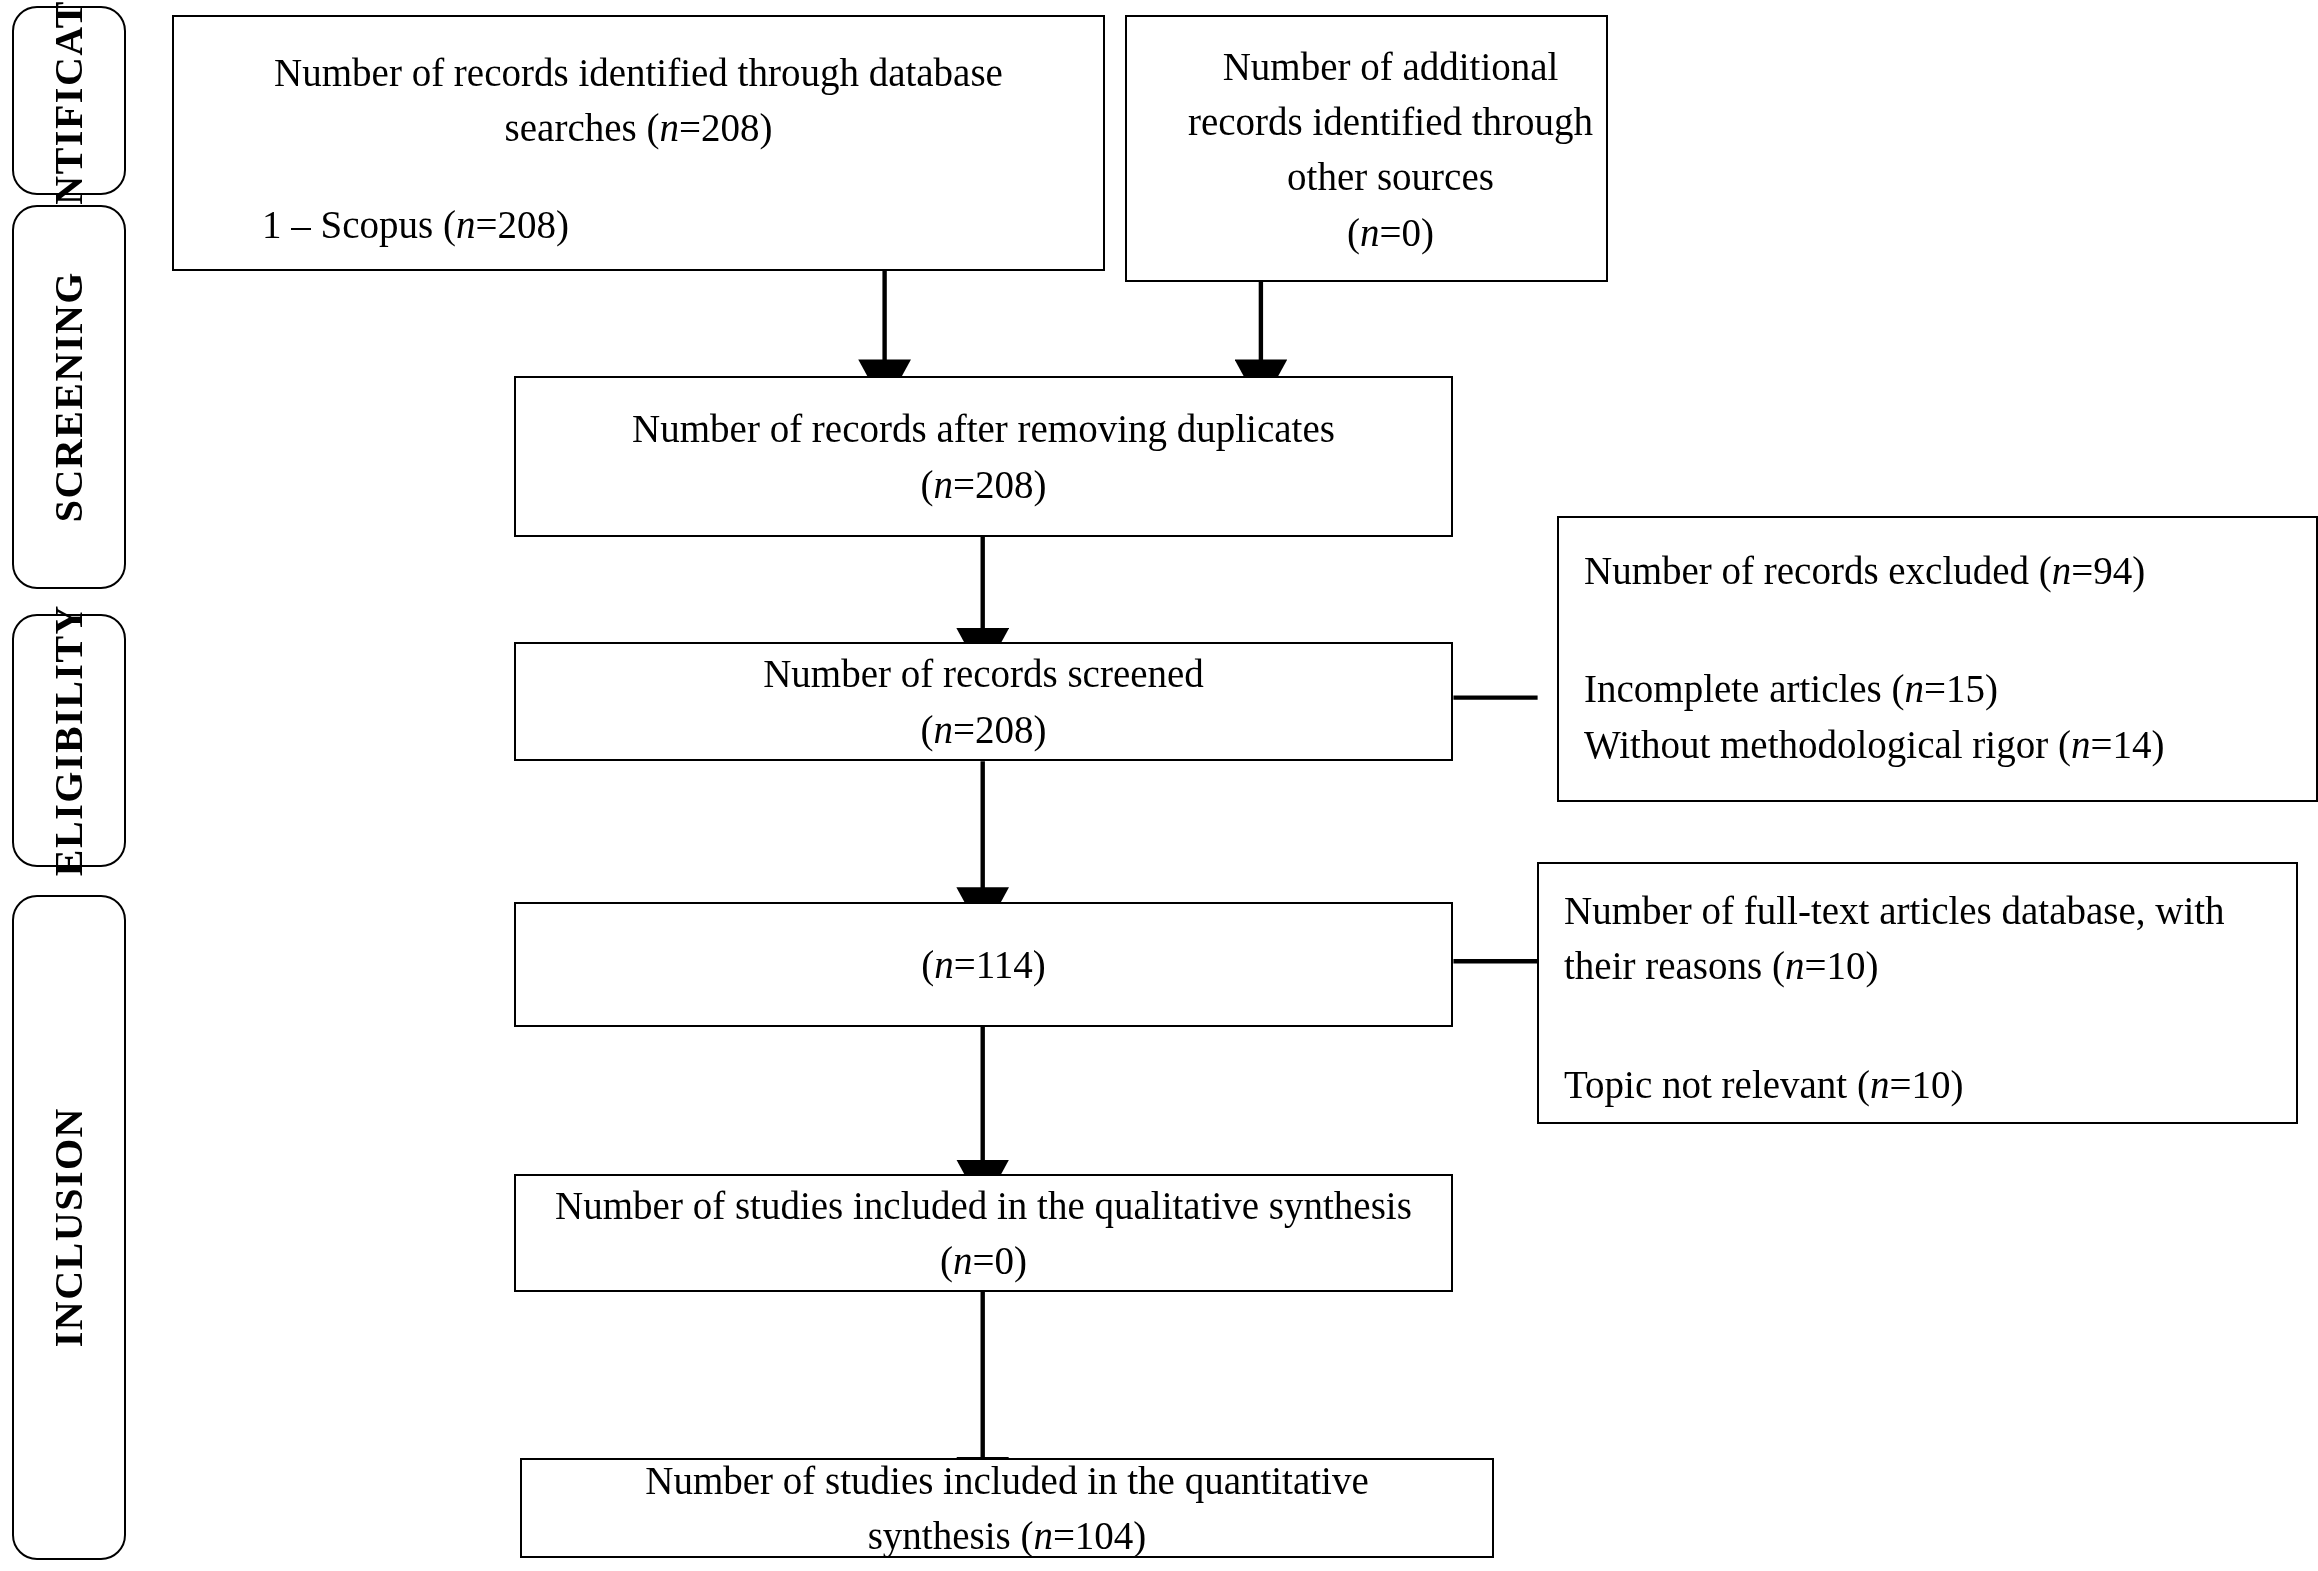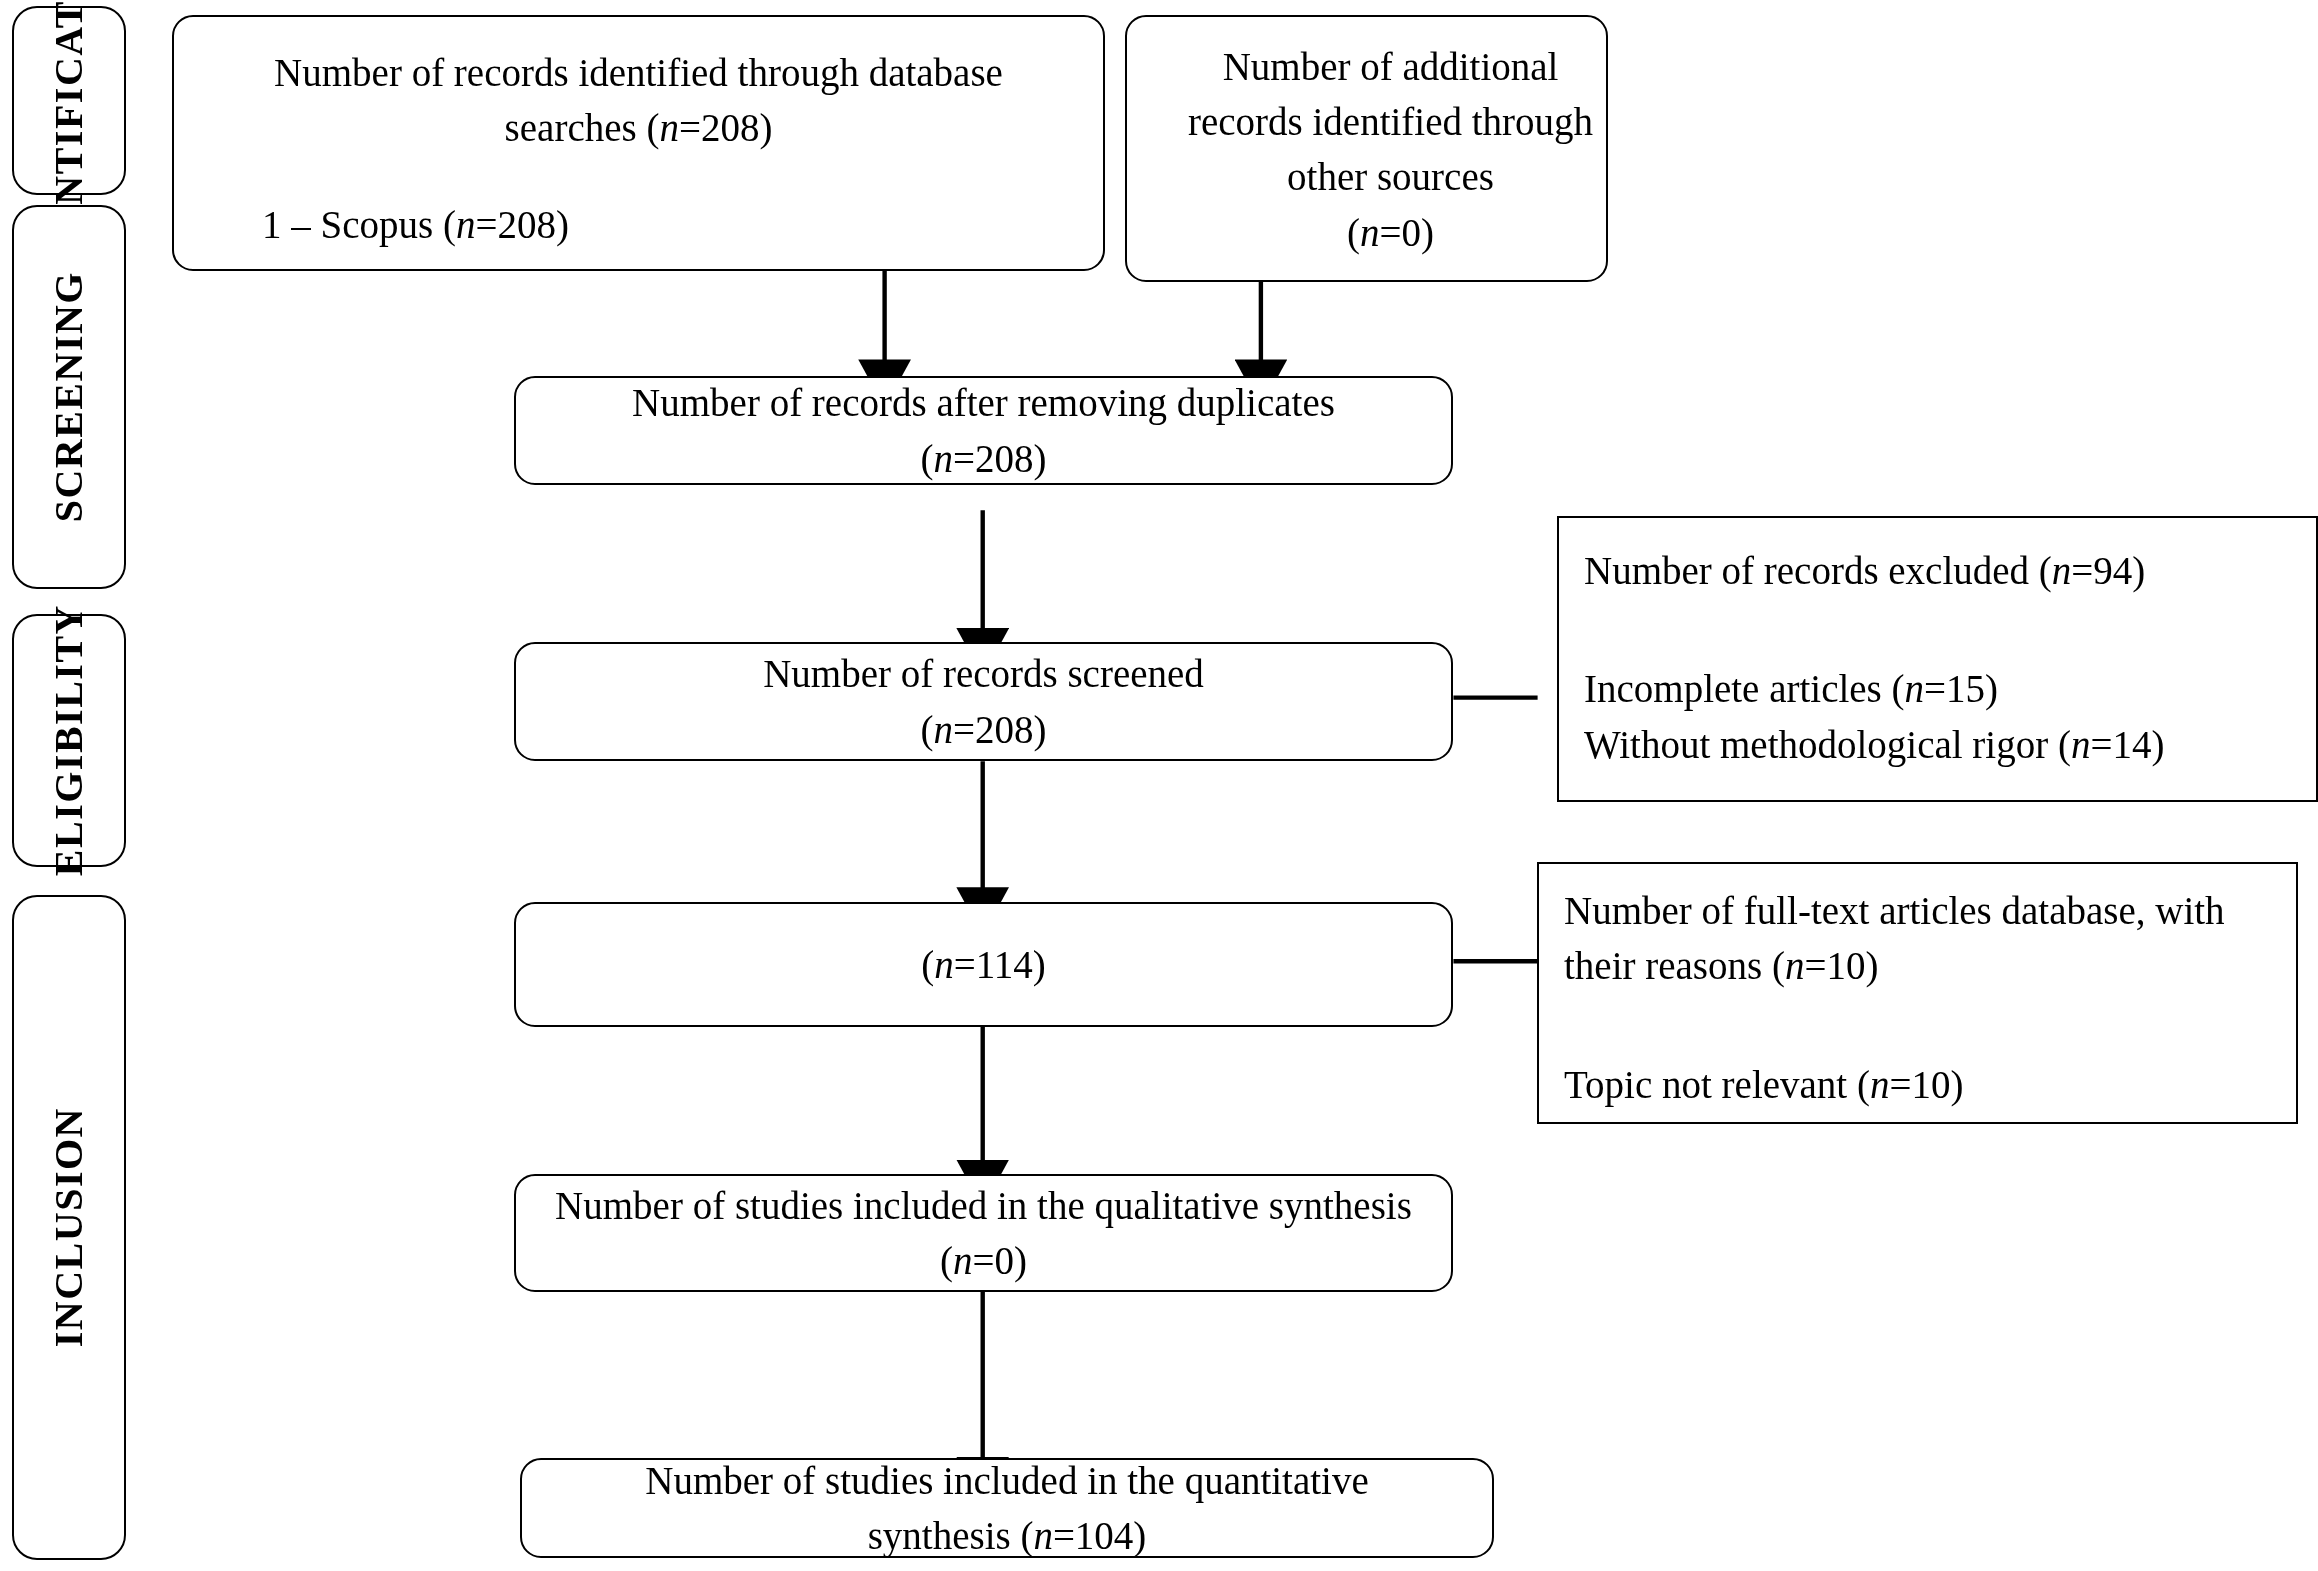--- a/index.html
+++ b/index.html
@@ -45,7 +45,7 @@
     flex-direction:column;
     justify-content:center;
   }
-  .node.center{align-items:center;text-align:center;border-radius:21px;}
+  .node.center{align-items:center;text-align:center;}
   .node.left{align-items:flex-start;text-align:left;}
   .line{
     font-size:39px;

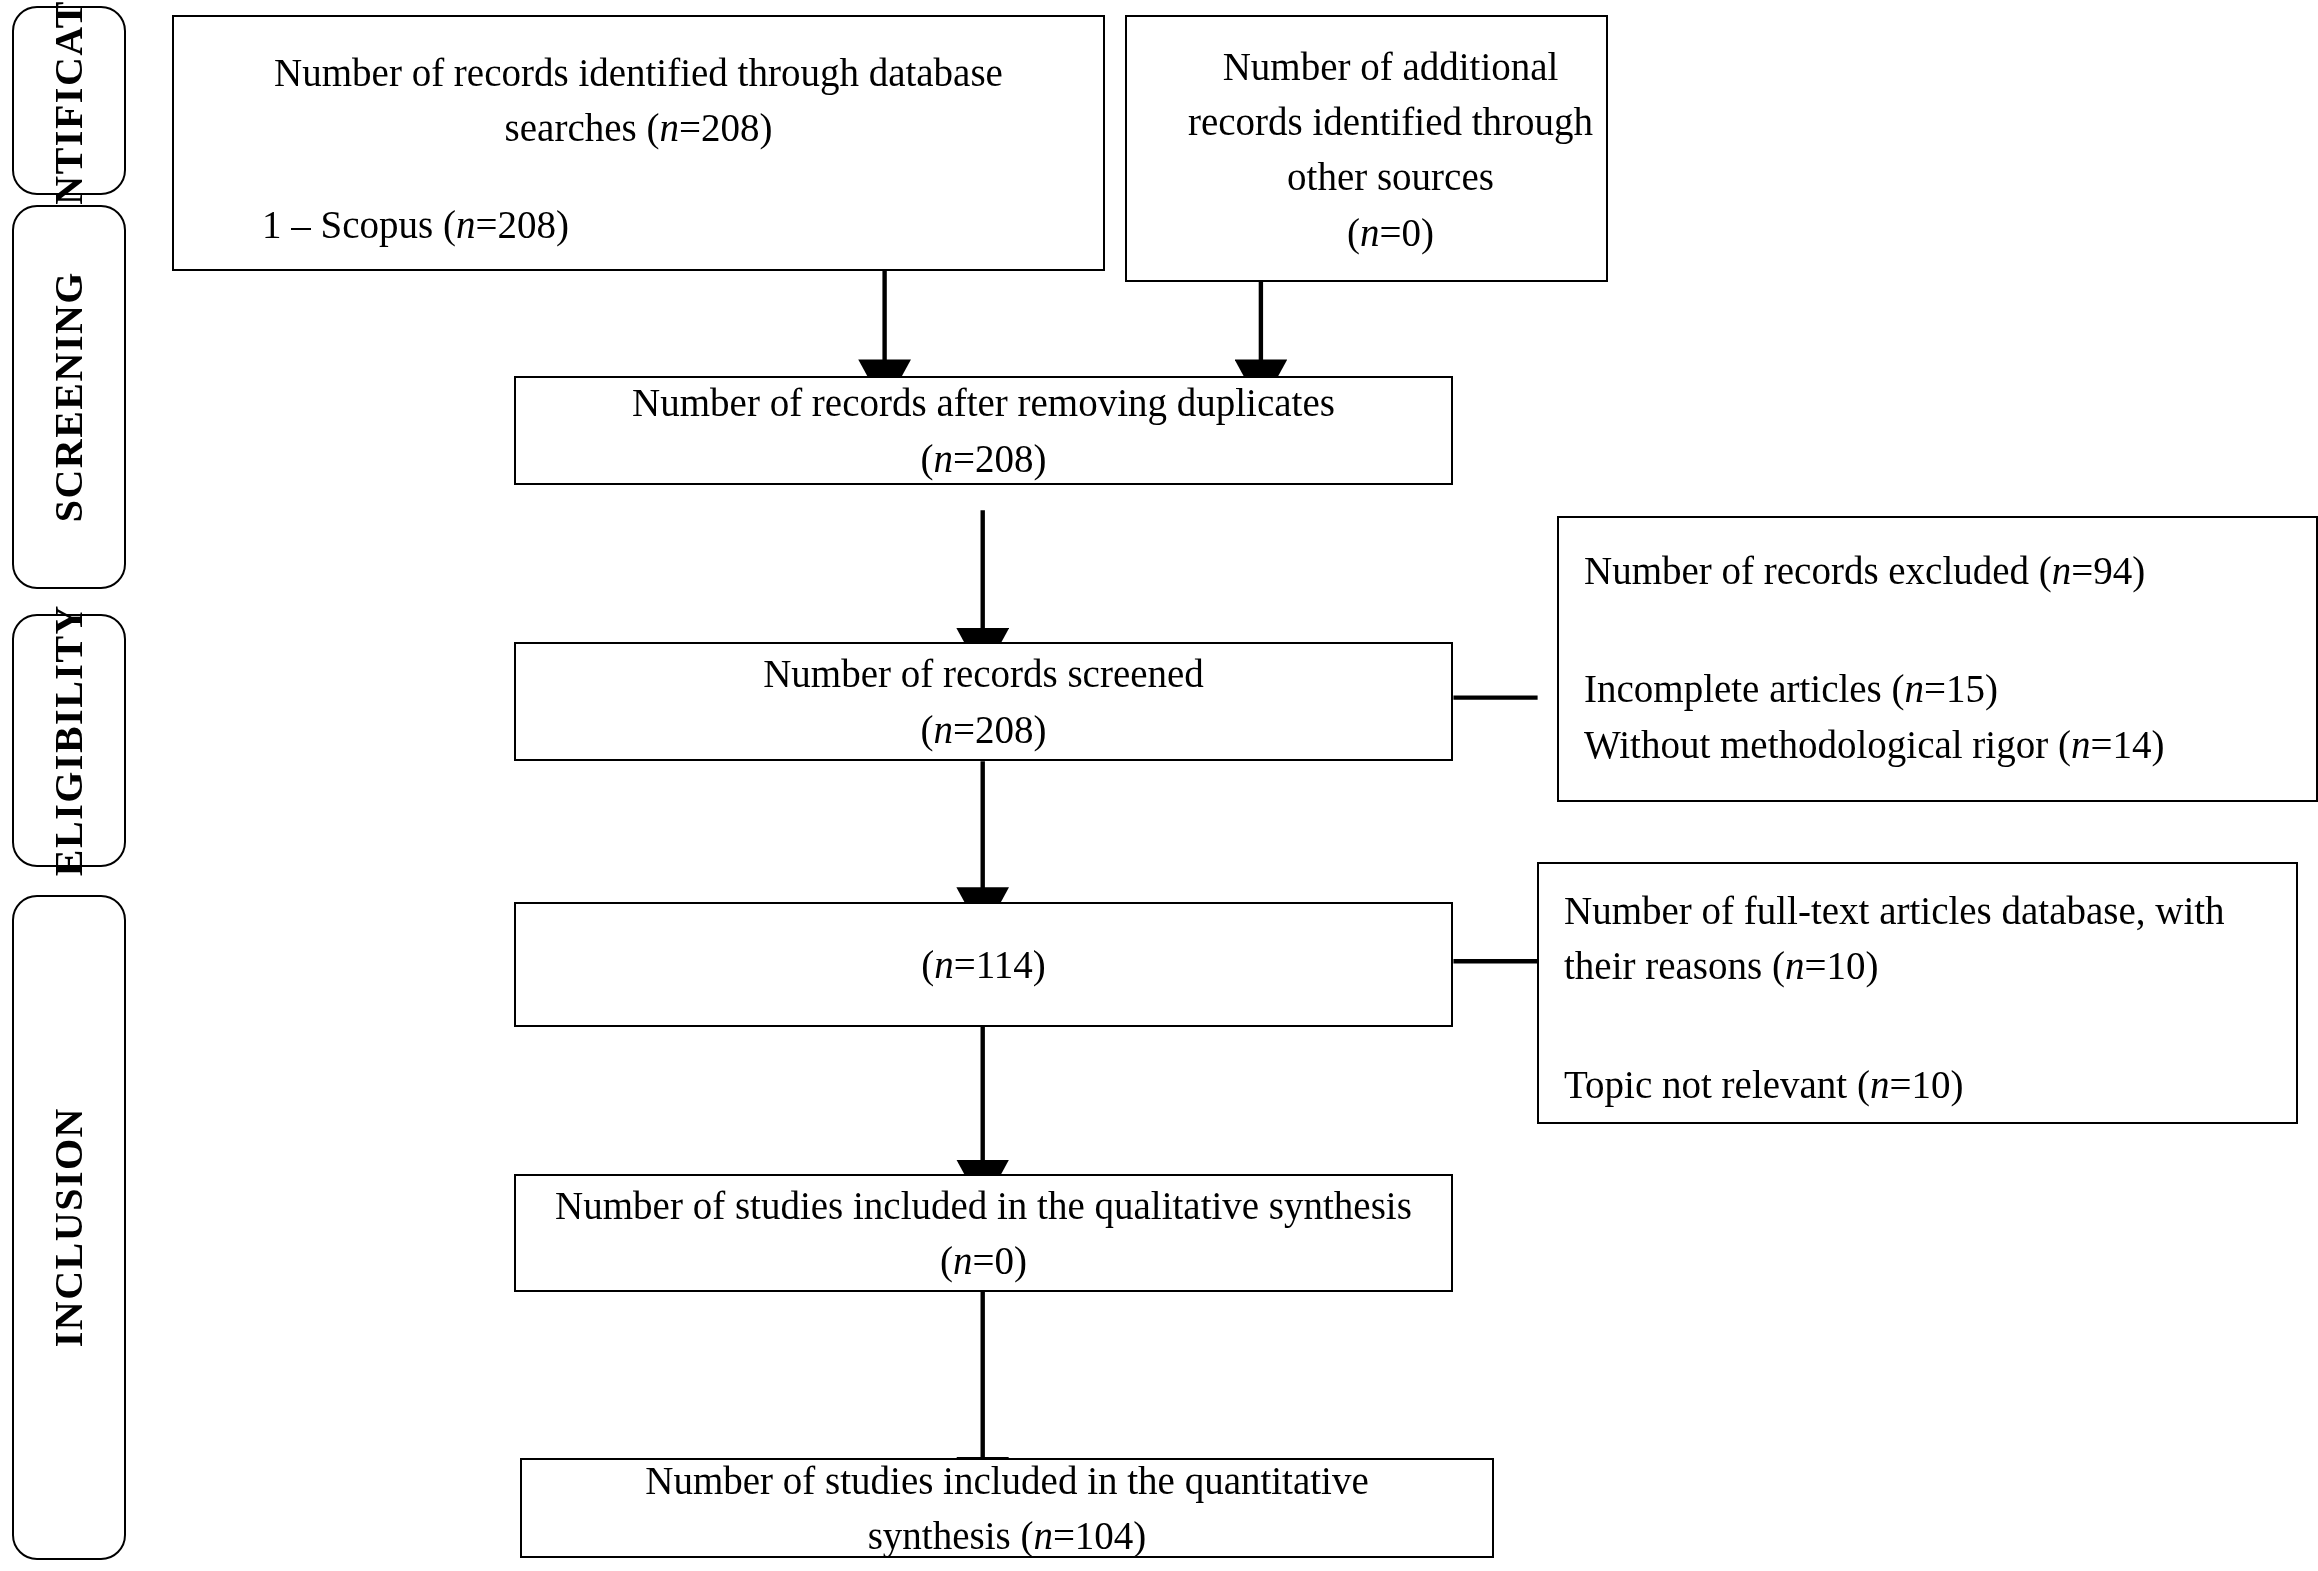--- a/index.html
+++ b/index.html
@@ -123,7 +123,7 @@
     <div class="line">(<em class="n">n</em>=0)</div>
   </div>
 
-  <div class="node center" style="left:514px; top:376px; width:939px; height:109px;">
+  <div class="node center" style="left:514px; top:376px; width:939px; height:161px;">
     <div class="line">Number of records after removing duplicates</div>
     <div class="line">(<em class="n">n</em>=208)</div>
   </div>

